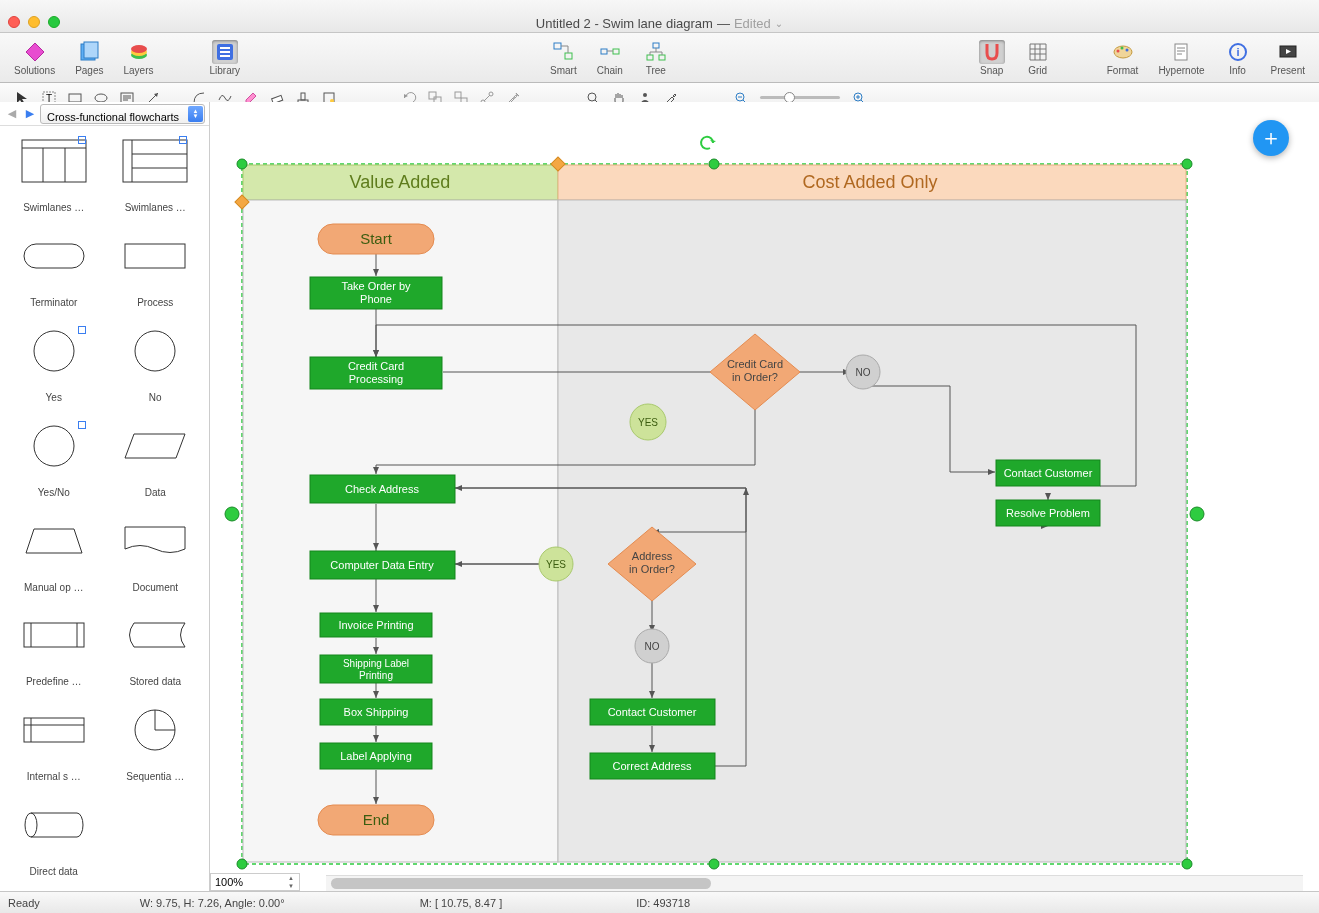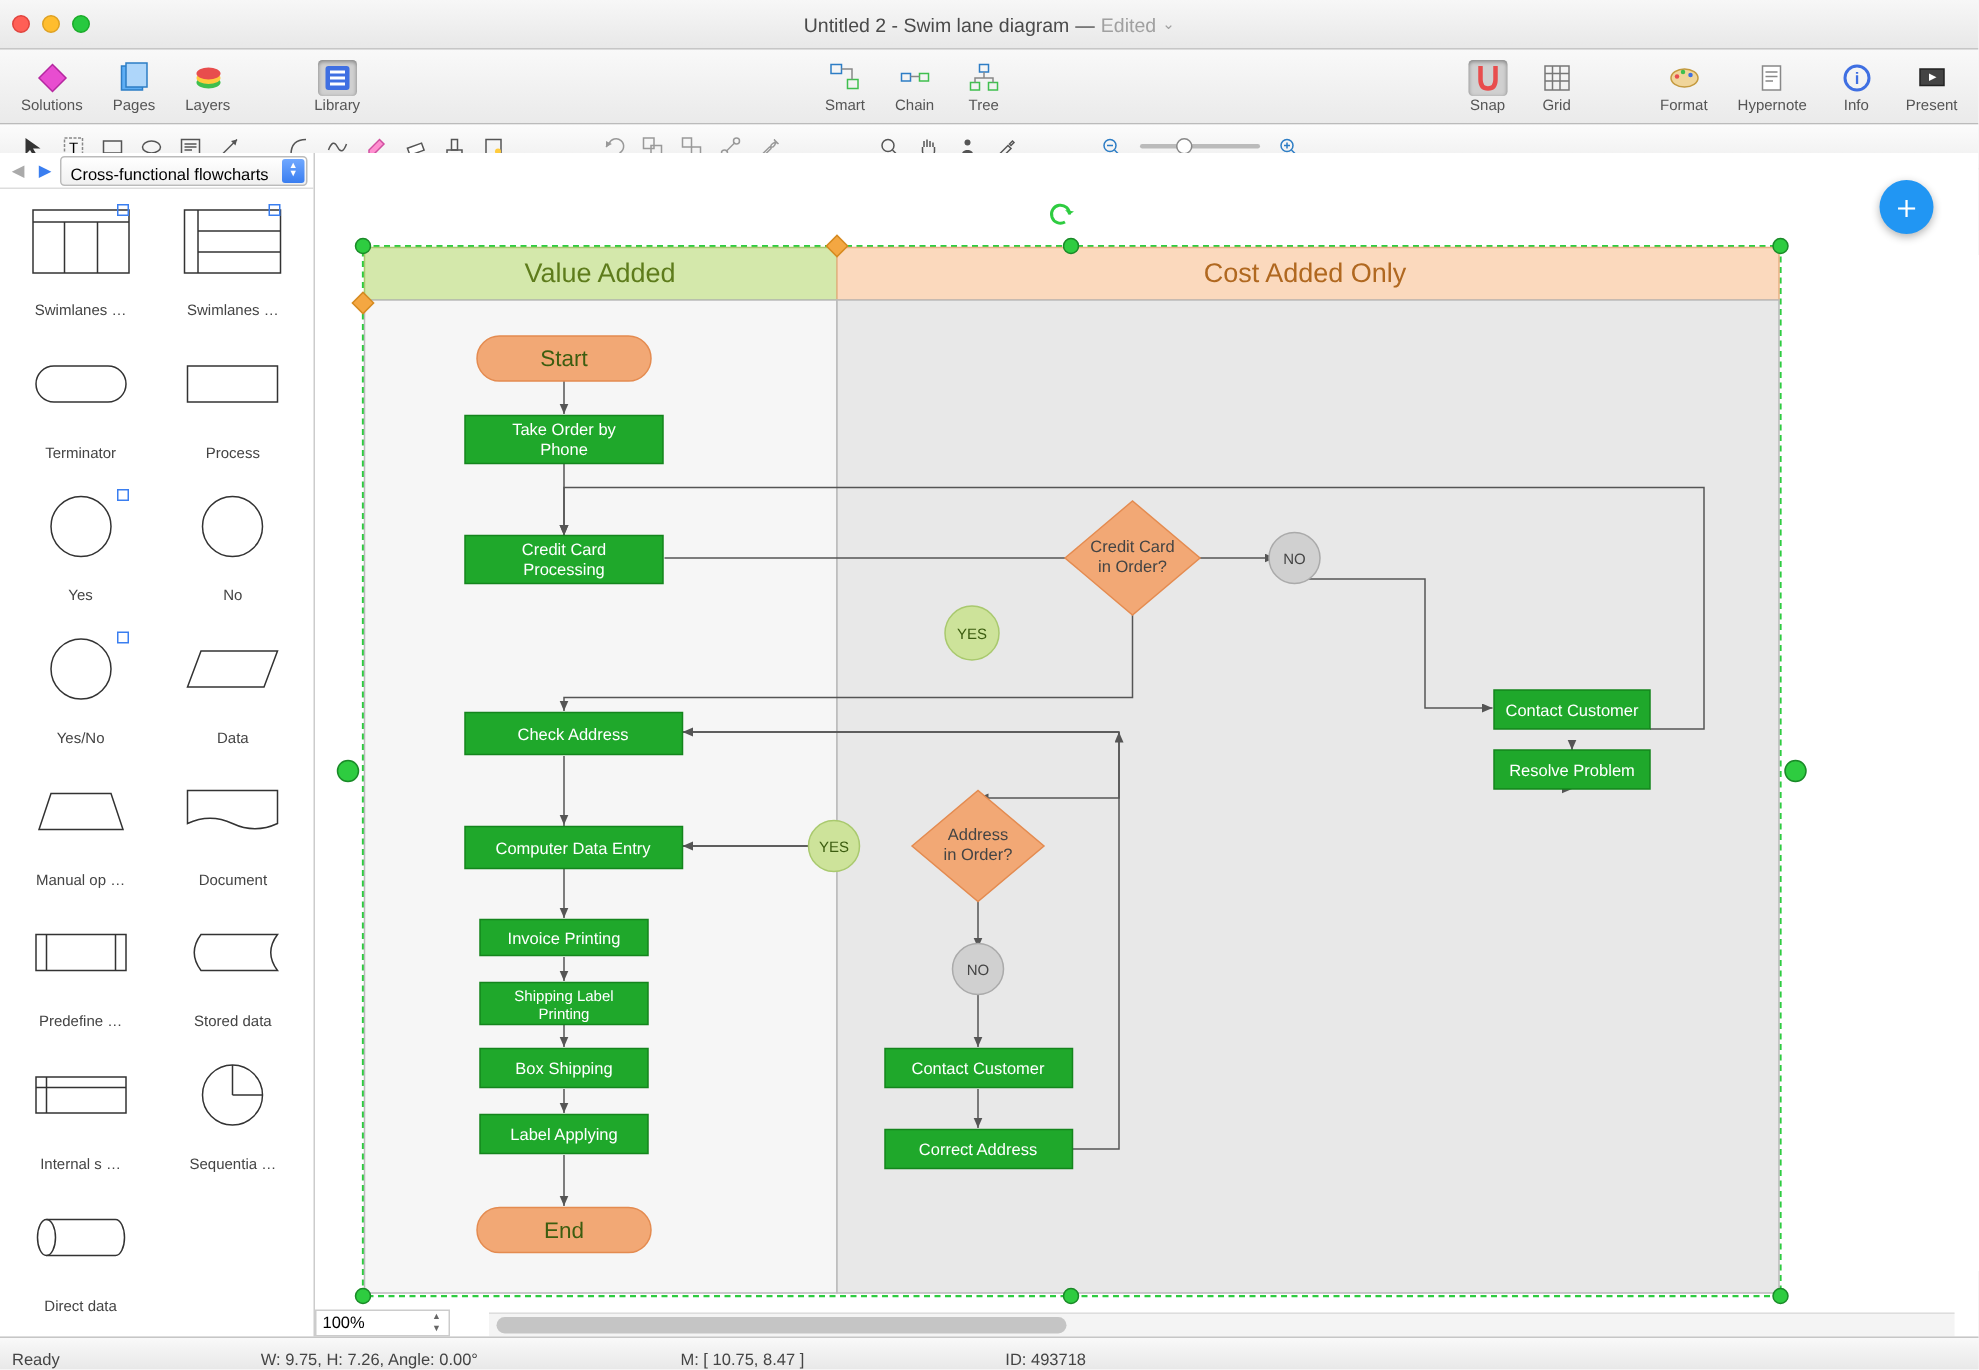--- a/index.html
+++ b/index.html
@@ -4,7 +4,7 @@
 <style>
 *{margin:0;padding:0;box-sizing:border-box;font-family:-apple-system,Helvetica,Arial,sans-serif;-webkit-font-smoothing:antialiased}
 body{background:#ececec;width:1319px;height:913px;overflow:hidden;position:relative}
-.titlebar{height:22px;background:linear-gradient(#f7f7f7,#e8e8e8);border-bottom:1px solid #c6c6c6;display:flex;align-items:center;padding:16px 8px;position:relative}
+.titlebar{height:22px;background:linear-gradient(#f7f7f7,#e8e8e8);border-bottom:1px solid #c6c6c6;display:flex;align-items:flex-start;padding:16px 8px;position:relative}
 .traffic{display:flex;gap:8px}
 .traffic span{width:12px;height:12px;border-radius:50%}
 .tl-r{background:#ff5f56;border:1px solid #e0443e}

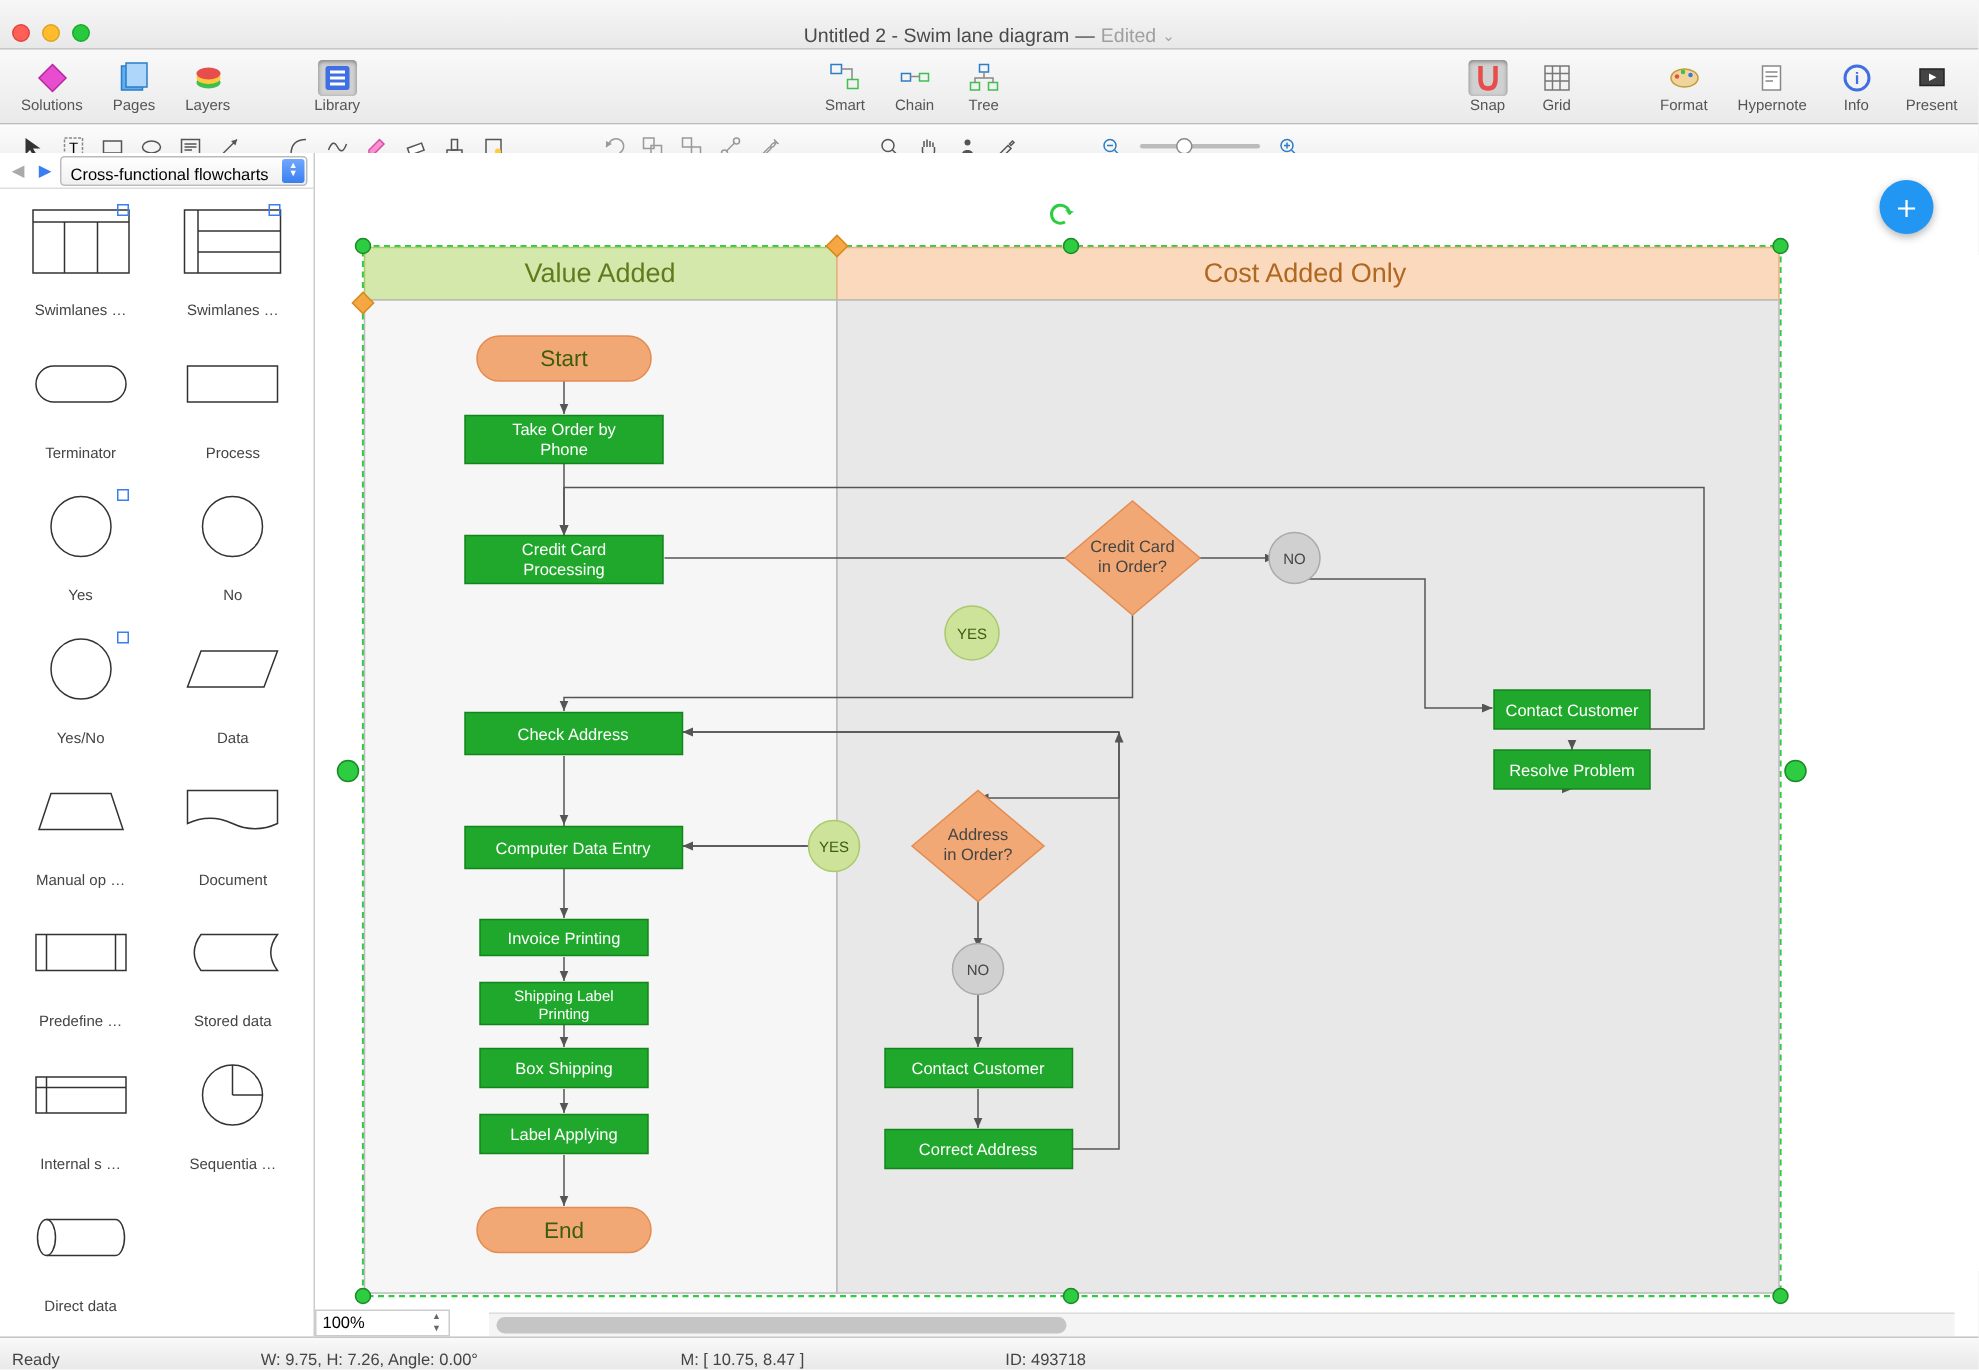--- a/index.html
+++ b/index.html
@@ -36,7 +36,7 @@
 .canvas{position:relative;width:100%;height:100%;overflow:auto}
 .svgc{position:absolute;left:0;top:0}
 .plusfab{position:absolute;right:30px;top:18px;width:36px;height:36px;border-radius:50%;background:#2196f3;color:#fff;display:flex;align-items:center;justify-content:center;font-size:22px;box-shadow:0 2px 6px rgba(0,0,0,.3);cursor:pointer}
-.statusbar{position:absolute;left:0;right:0;bottom:0;height:22px;background:linear-gradient(#f9f9f9,#e8e8e8);border-top:1px solid #c6c6c6;display:flex;align-items:flex-end;font-size:11px;color:#444;padding:0 8px;gap:18px}
+.statusbar{position:absolute;left:0;right:0;bottom:0;height:22px;background:linear-gradient(#f9f9f9,#e8e8e8);border-top:1px solid #c6c6c6;display:flex;align-items:center;font-size:11px;color:#444;padding:0 8px;gap:18px}
 .zoombox{position:absolute;left:210px;bottom:22px;width:90px;height:18px;background:#fff;border:1px solid #ccc;font-size:11px;display:flex;align-items:center;padding:0 4px}
 .zoombox .stp{position:absolute;right:1px;top:0;bottom:0;width:14px;display:flex;flex-direction:column}
 .zoombox .stp span{flex:1;font-size:6px;display:flex;align-items:center;justify-content:center;color:#666}

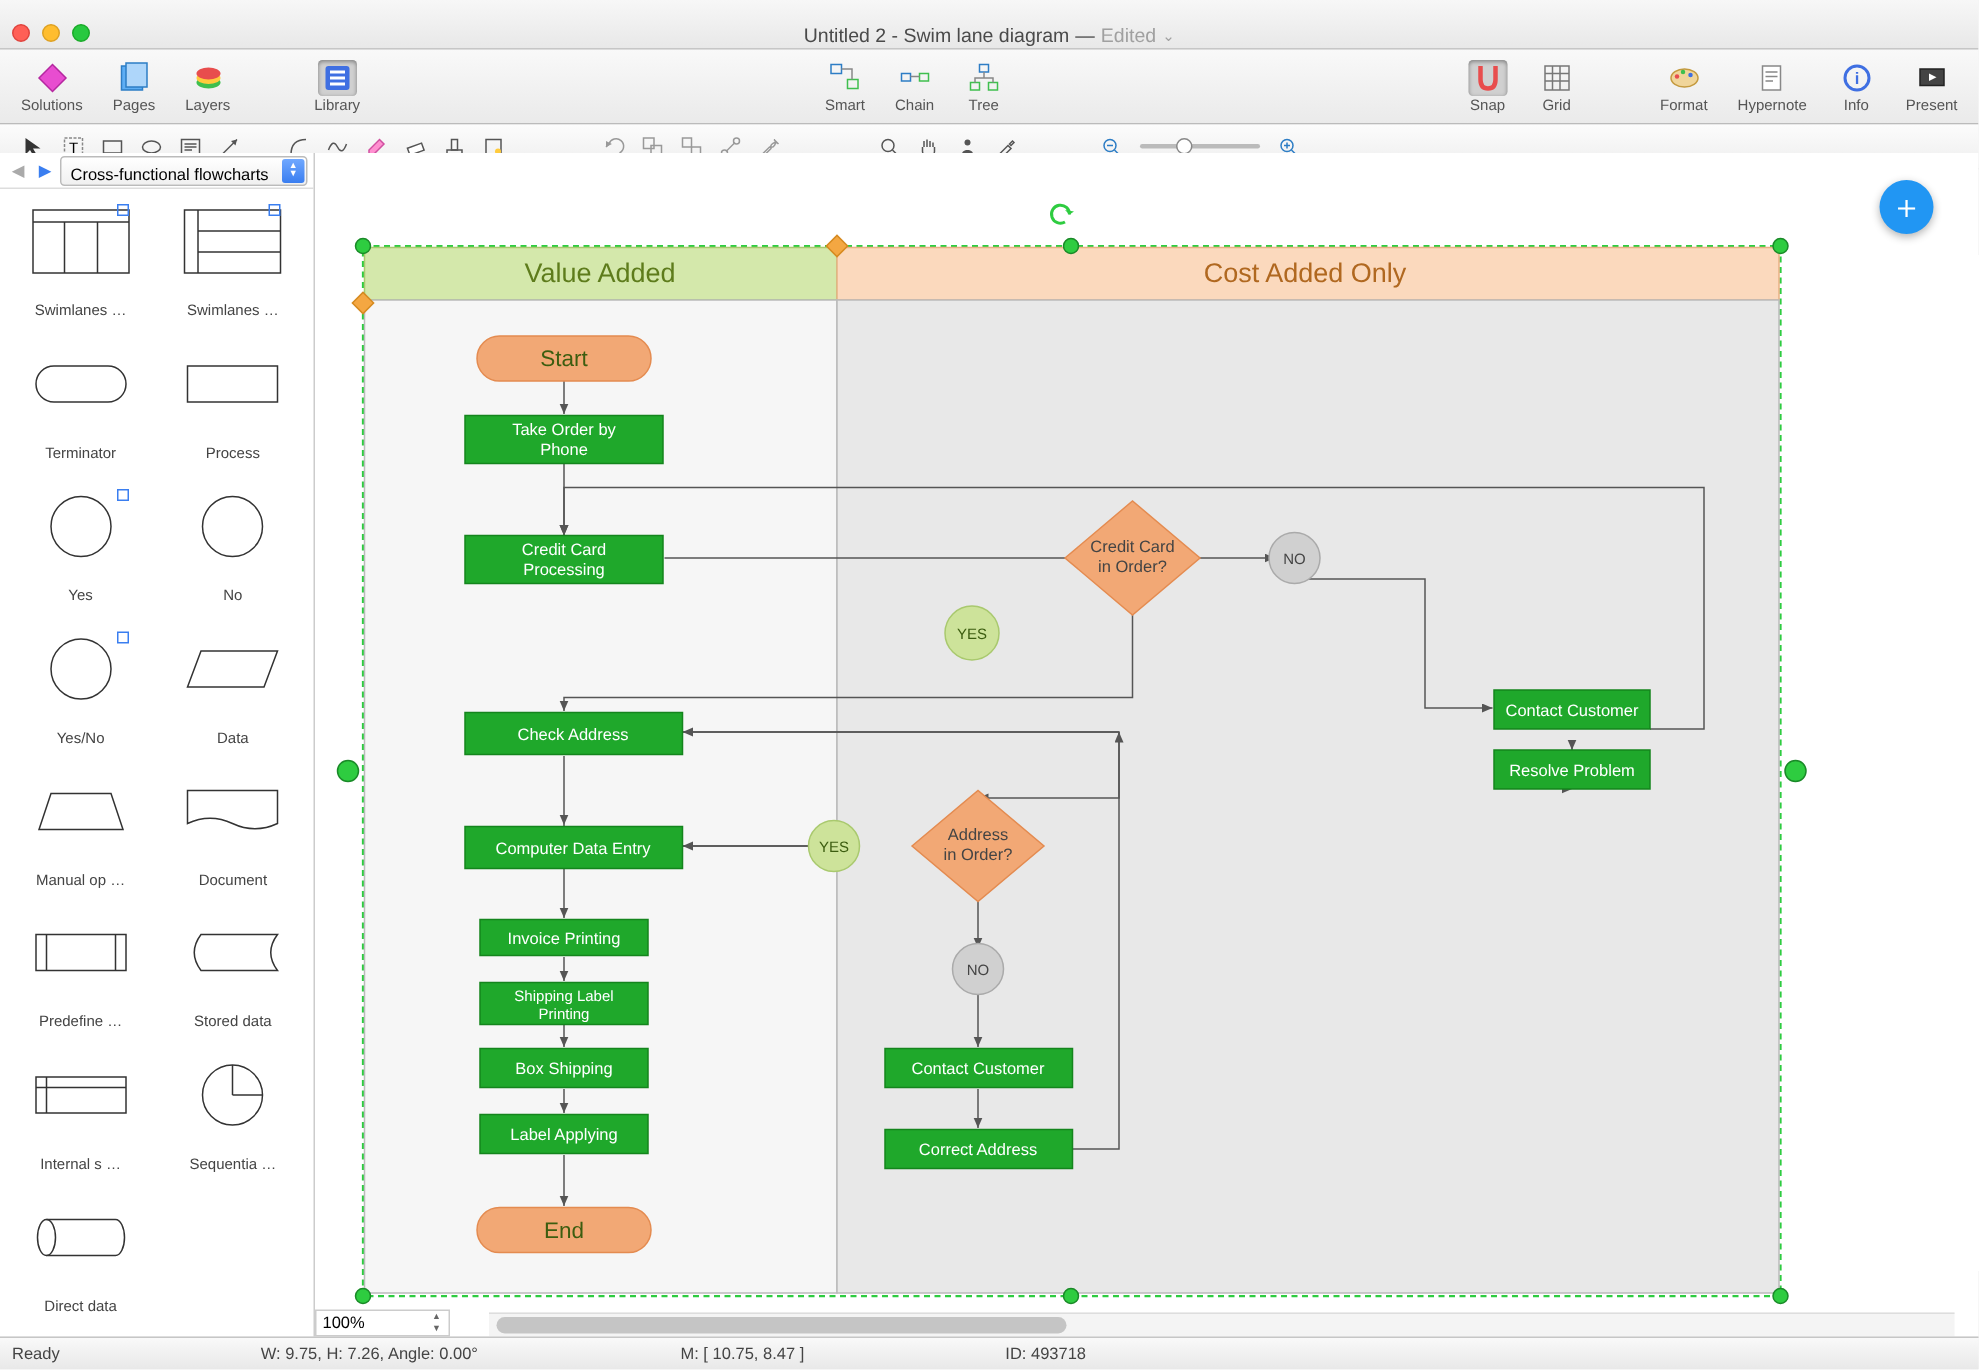--- a/index.html
+++ b/index.html
@@ -649,7 +649,7 @@
 
 <div class="statusbar">
   <span>Ready</span>
-  <span style="margin-left:116px">W: 9.75,  H: 7.26,  Angle: 0.00°</span>
+  <span style="margin-left:82px">W: 9.75,  H: 7.26,  Angle: 0.00°</span>
   <span style="margin-left:117px">M: [ 10.75, 8.47 ]</span>
   <span style="margin-left:116px">ID: 493718</span>
 </div>

